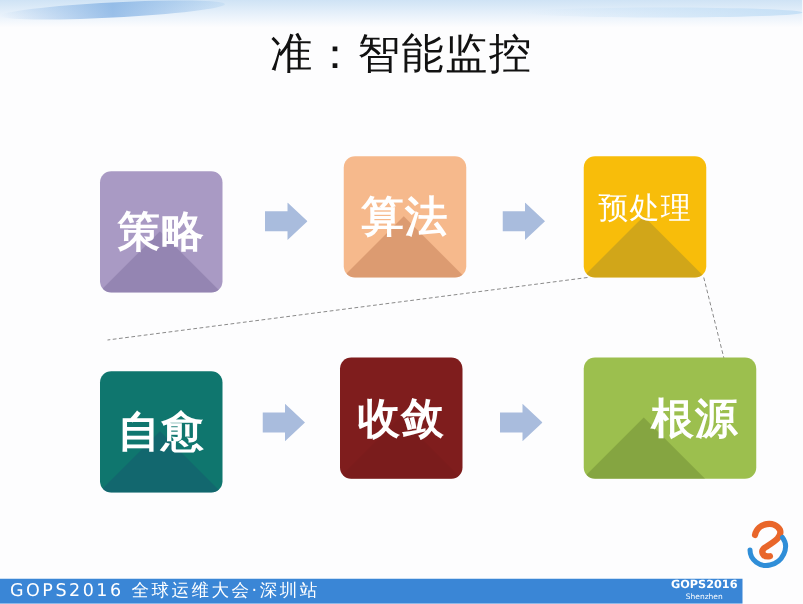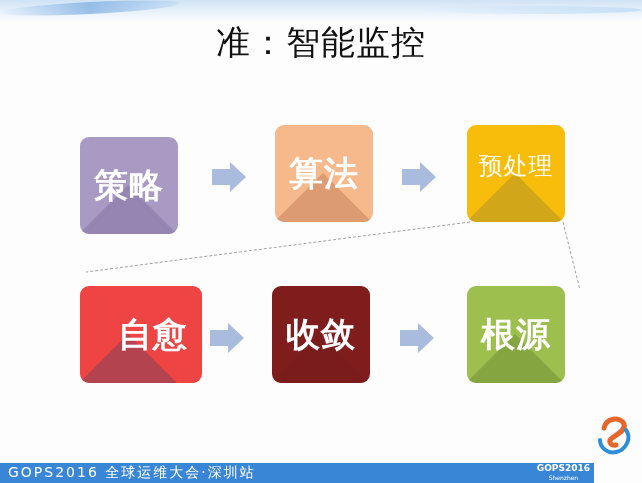--- a/index.html
+++ b/index.html
@@ -57,7 +57,7 @@
   <line x1="563" y1="222" x2="580" y2="290" stroke="#8a8a8a" stroke-width="0.8" stroke-dasharray="3,2"></line>
 </svg>
 
-<div class="box" style="left:80px;top:286px;background:#ef4444;padding-left:24px;">
+<div class="box" style="left:80px;top:297px;background:#0f766e;">
   <div class="shadow" style="background:#1e3f70;"></div>
   <span class="label">自愈</span>
 </div>

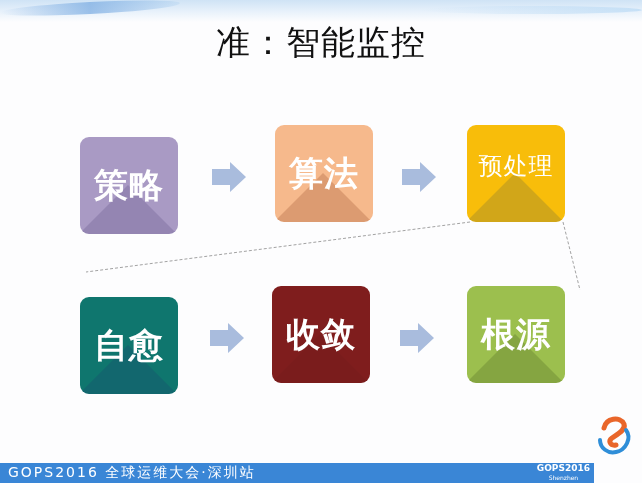--- a/index.html
+++ b/index.html
@@ -71,7 +71,7 @@
 <svg class="arrow" style="left:400px;top:323px;" viewBox="0 0 34 30">
     <polygon points="0,7 18,7 18,0 34,15 18,30 18,23 0,23" fill="#a9bcdd"></polygon>
   </svg>
-<div class="box" style="left:467px;top:286px;background:#9cbf4e;">
+<div class="box" style="left:467px;top:286px;background:#9cbf4e;padding-left:40px;">
   <div class="shadow" style="background:#4a6220;"></div>
   <span class="label">根源</span>
 </div>

